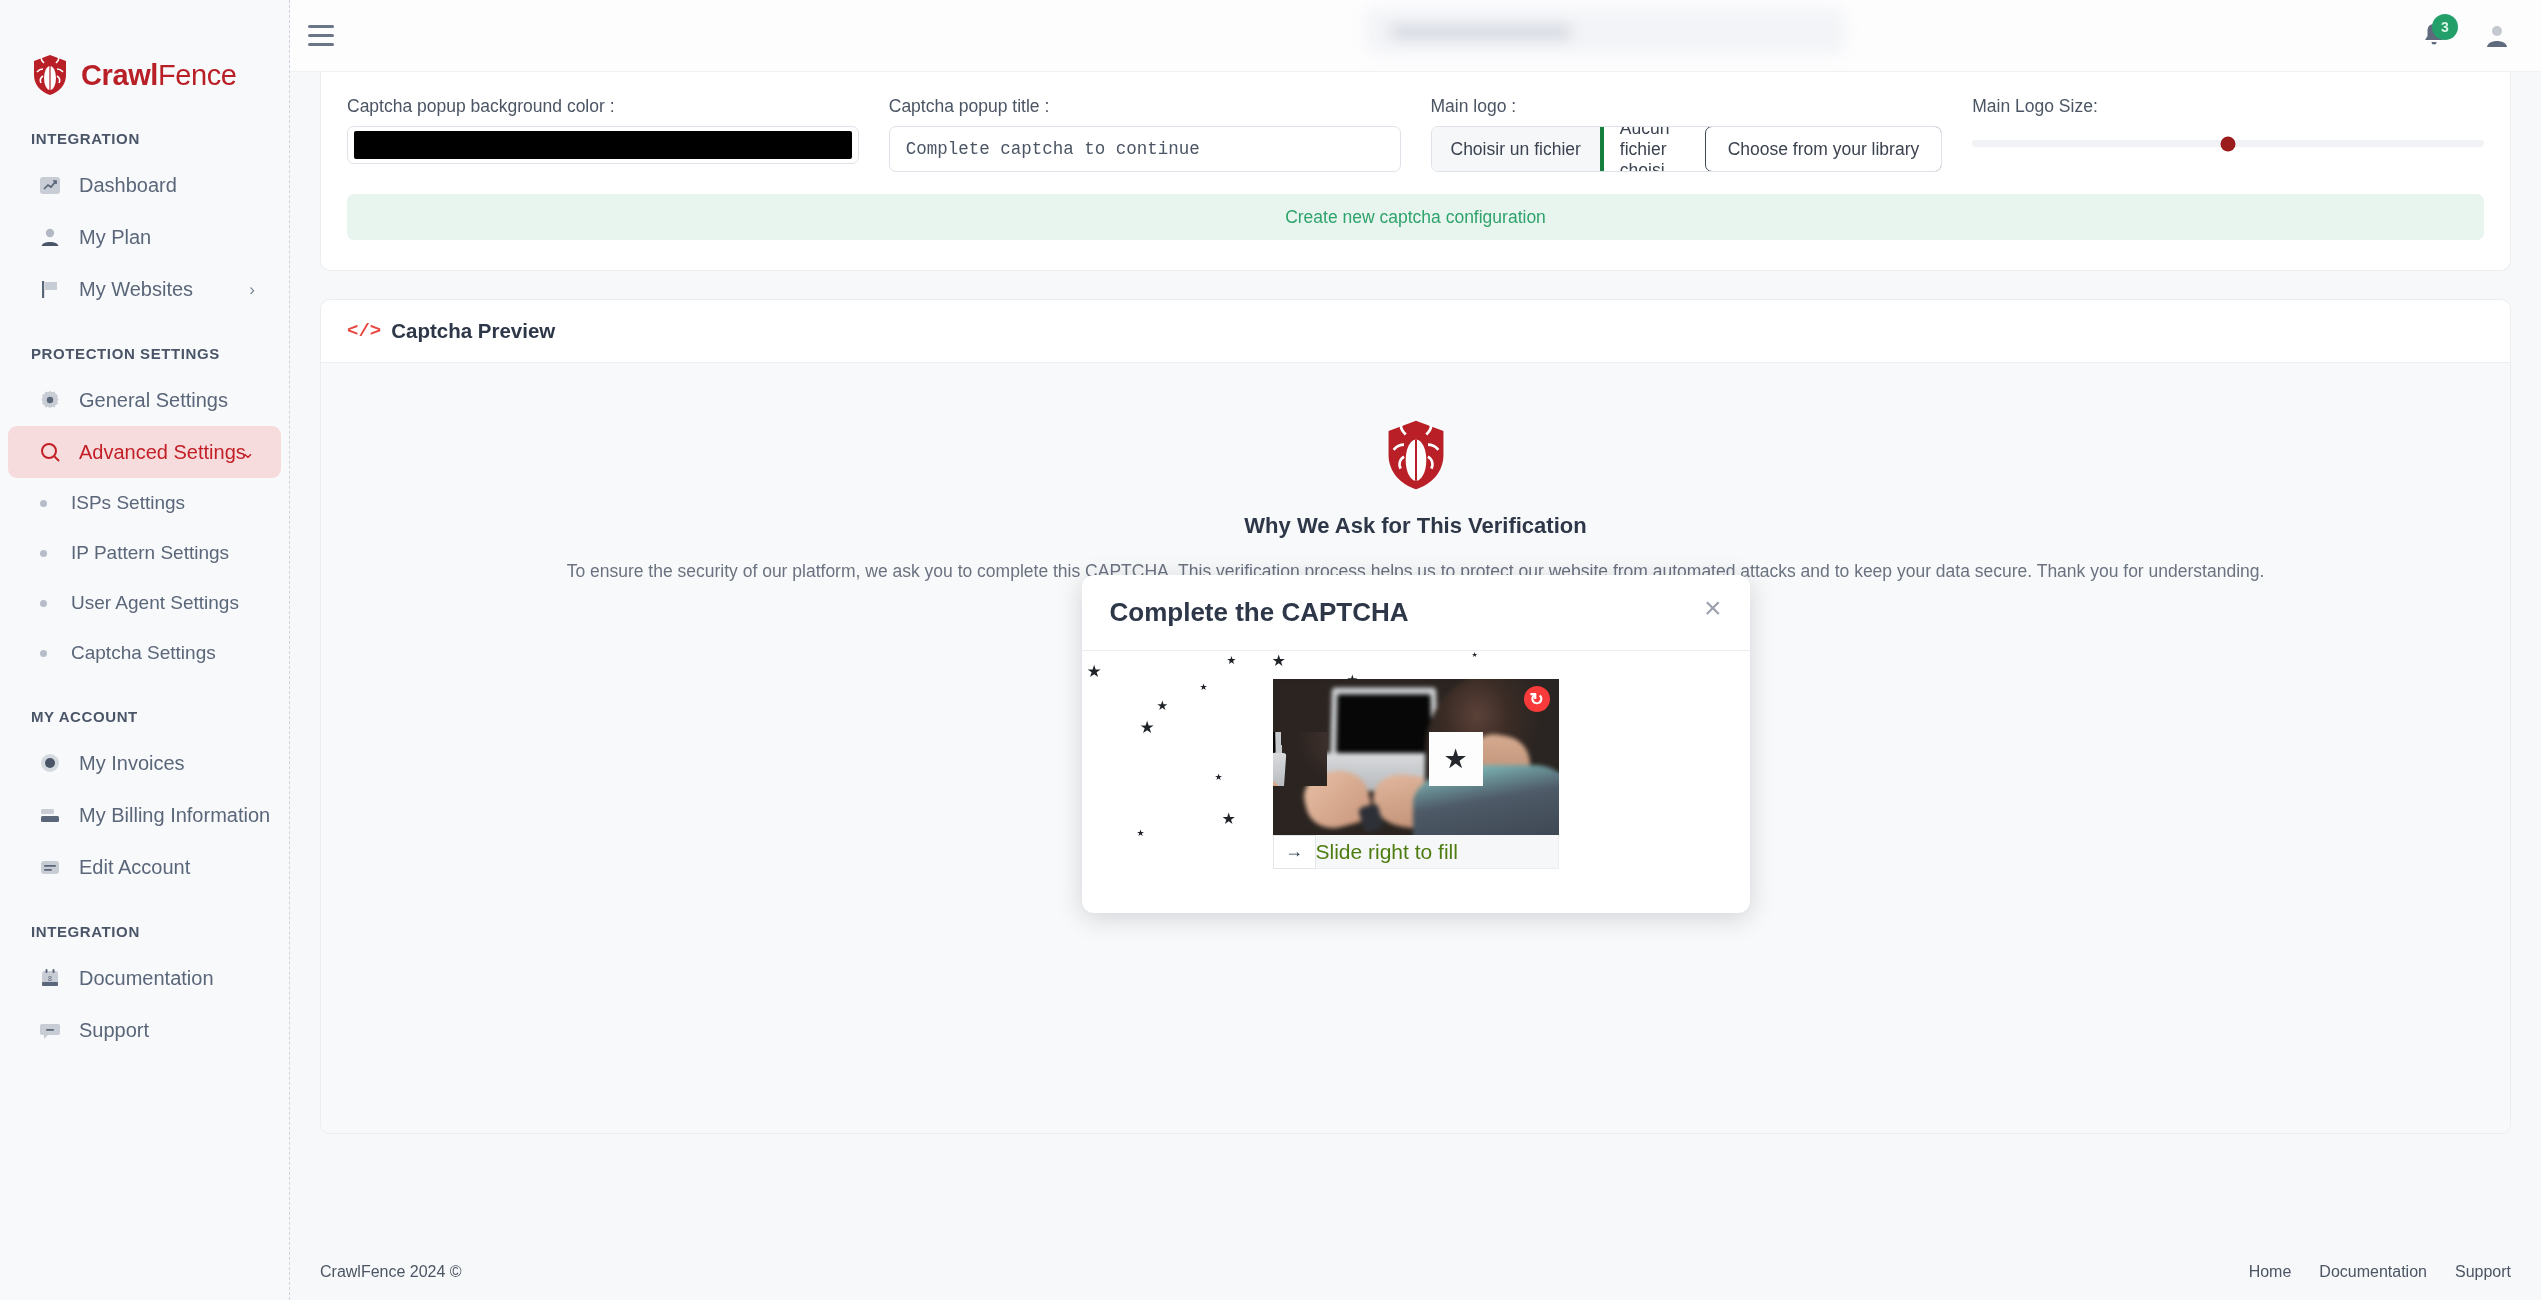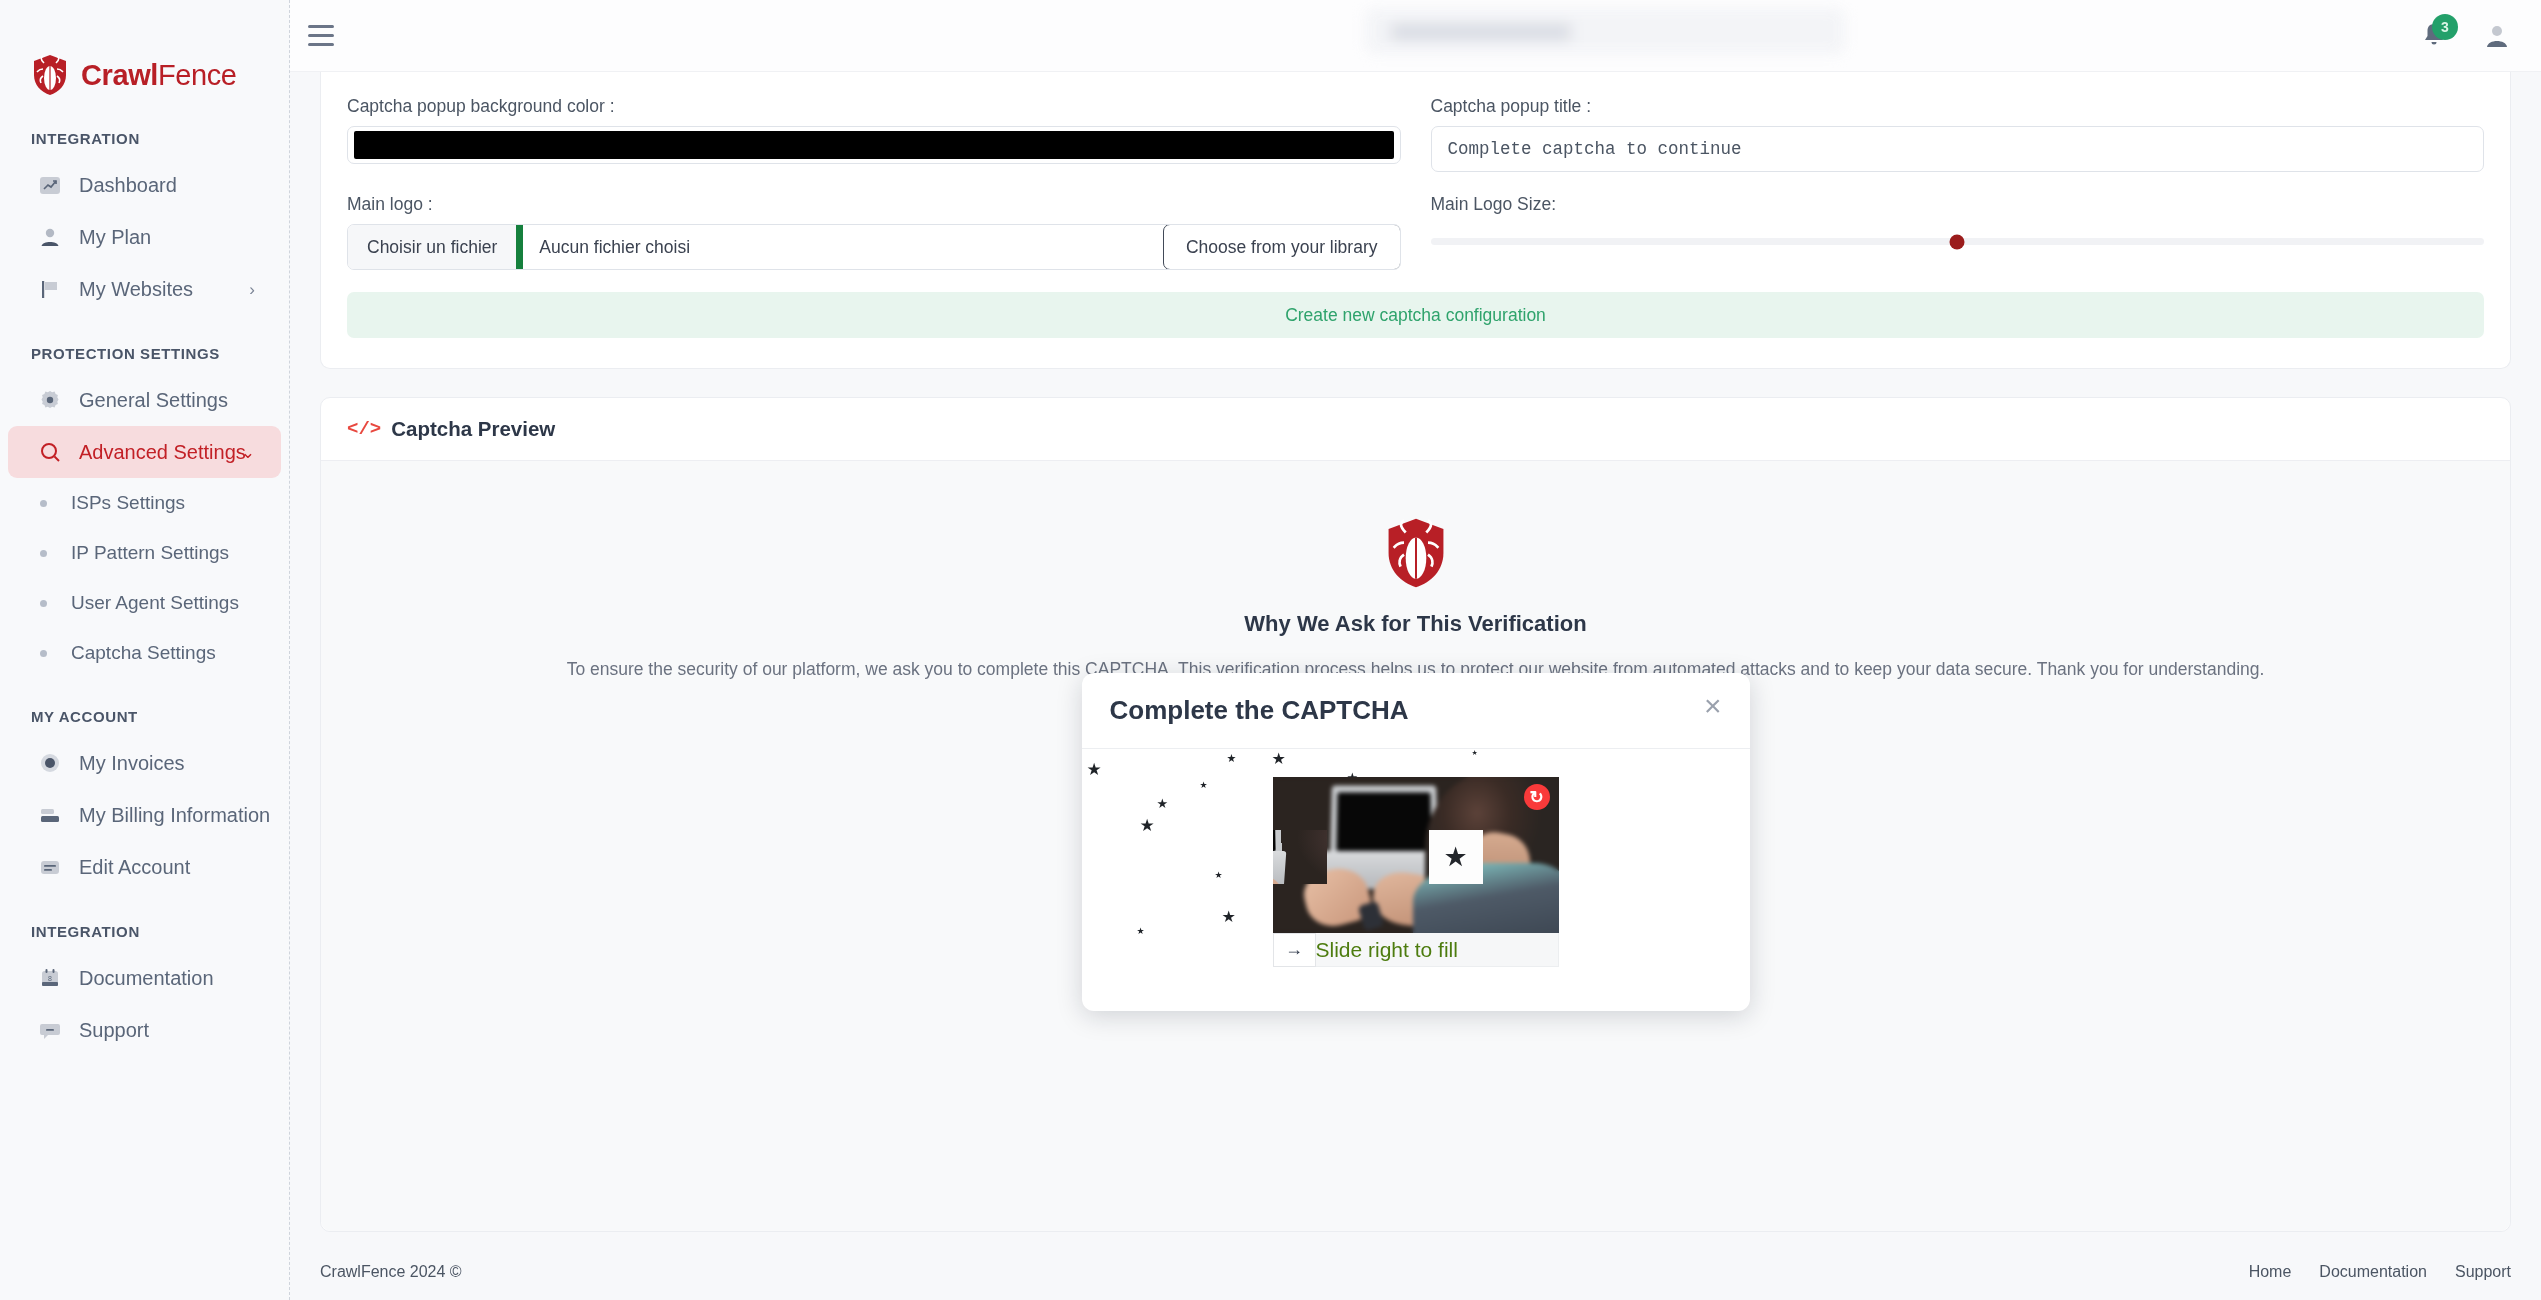--- a/index.html
+++ b/index.html
@@ -78,7 +78,7 @@
   }
   .card-top { padding: 24px 26px 30px 26px; margin-top: 0; border-top: none; border-radius: 0 0 10px 10px; }
 
-  .form-grid { display: grid; grid-template-columns: 1fr 1fr; column-gap: 30px; row-gap: 0px; }
+  .form-grid { display: grid; grid-template-columns: 1fr 1fr 1fr 1fr; column-gap: 30px; row-gap: 0px; }
   .field-label { font-size: 17.5px; color: #4b5563; margin-bottom: 9px; display: block; }
   .field-row { margin-bottom: 22px; }
 

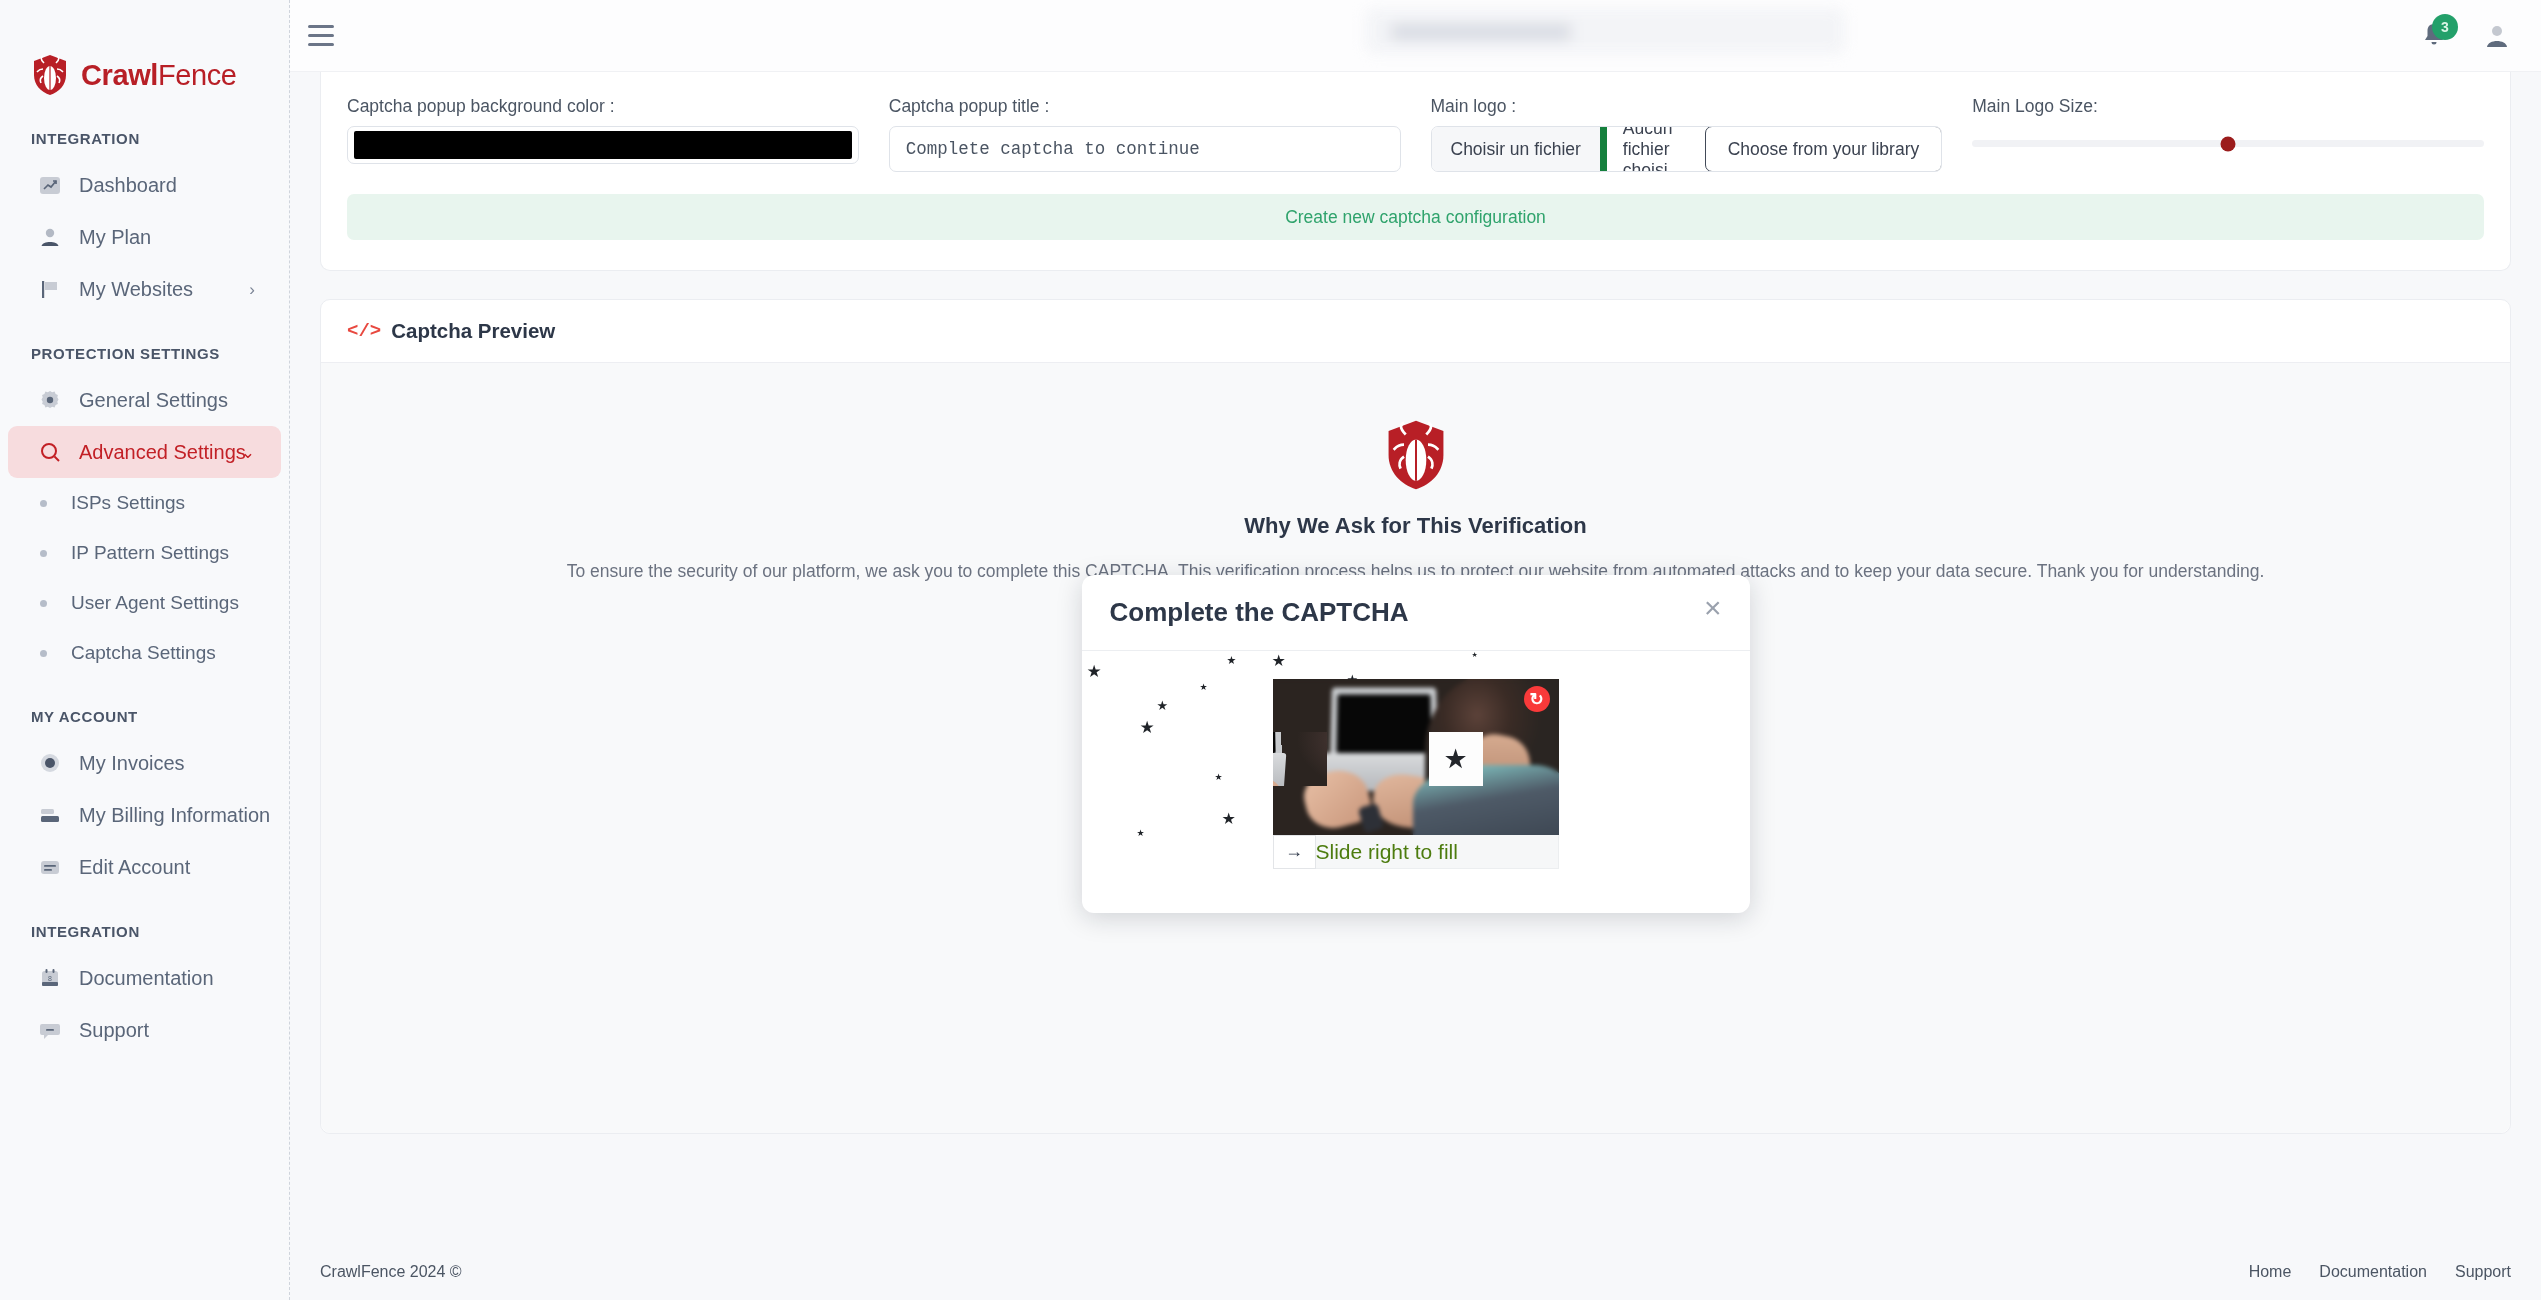--- a/index.html
+++ b/index.html
@@ -97,7 +97,7 @@
   .file-row { display: flex; width: 100%; height: 46px; border: 1px solid #dfe3e9; border-radius: 7px; overflow: hidden; background:#fff; }
   .file-btn {
     padding: 0 19px; display: flex; align-items: center; background: #f6f7f9;
-    border-right: 7px solid #15803d; font-size: 17.5px; color: #3b4250; cursor: pointer; white-space: nowrap;
+    border-right: 4px solid #15803d; font-size: 17.5px; color: #3b4250; cursor: pointer; white-space: nowrap;
   }
   .file-name { flex: 1; display: flex; align-items: center; padding: 0 16px; font-size: 17.5px; color: #3b4250; }
   .lib-btn {

